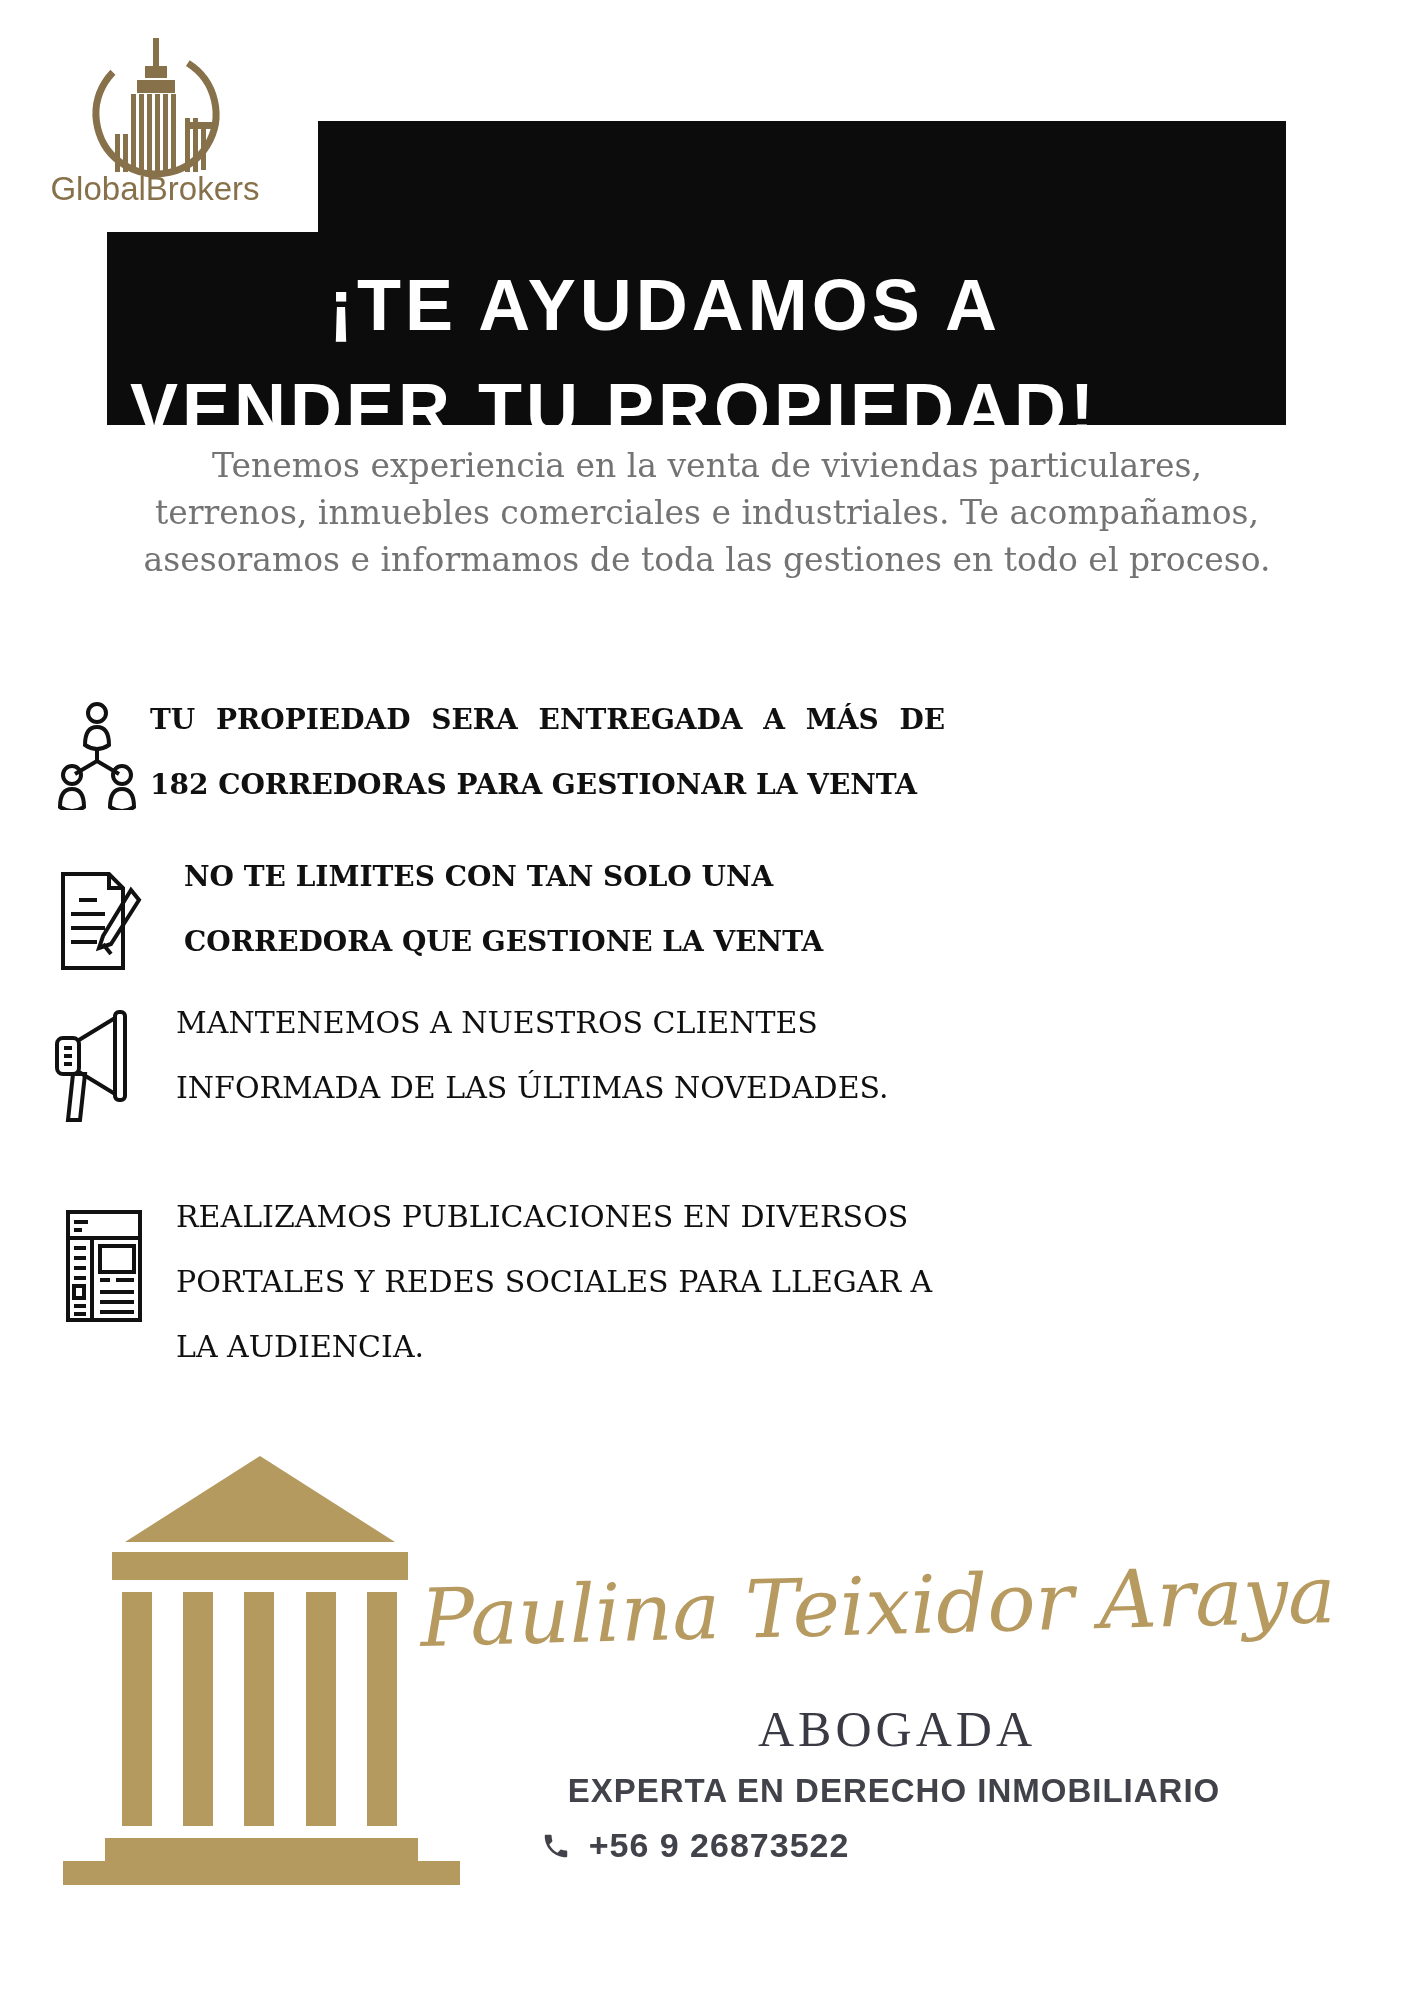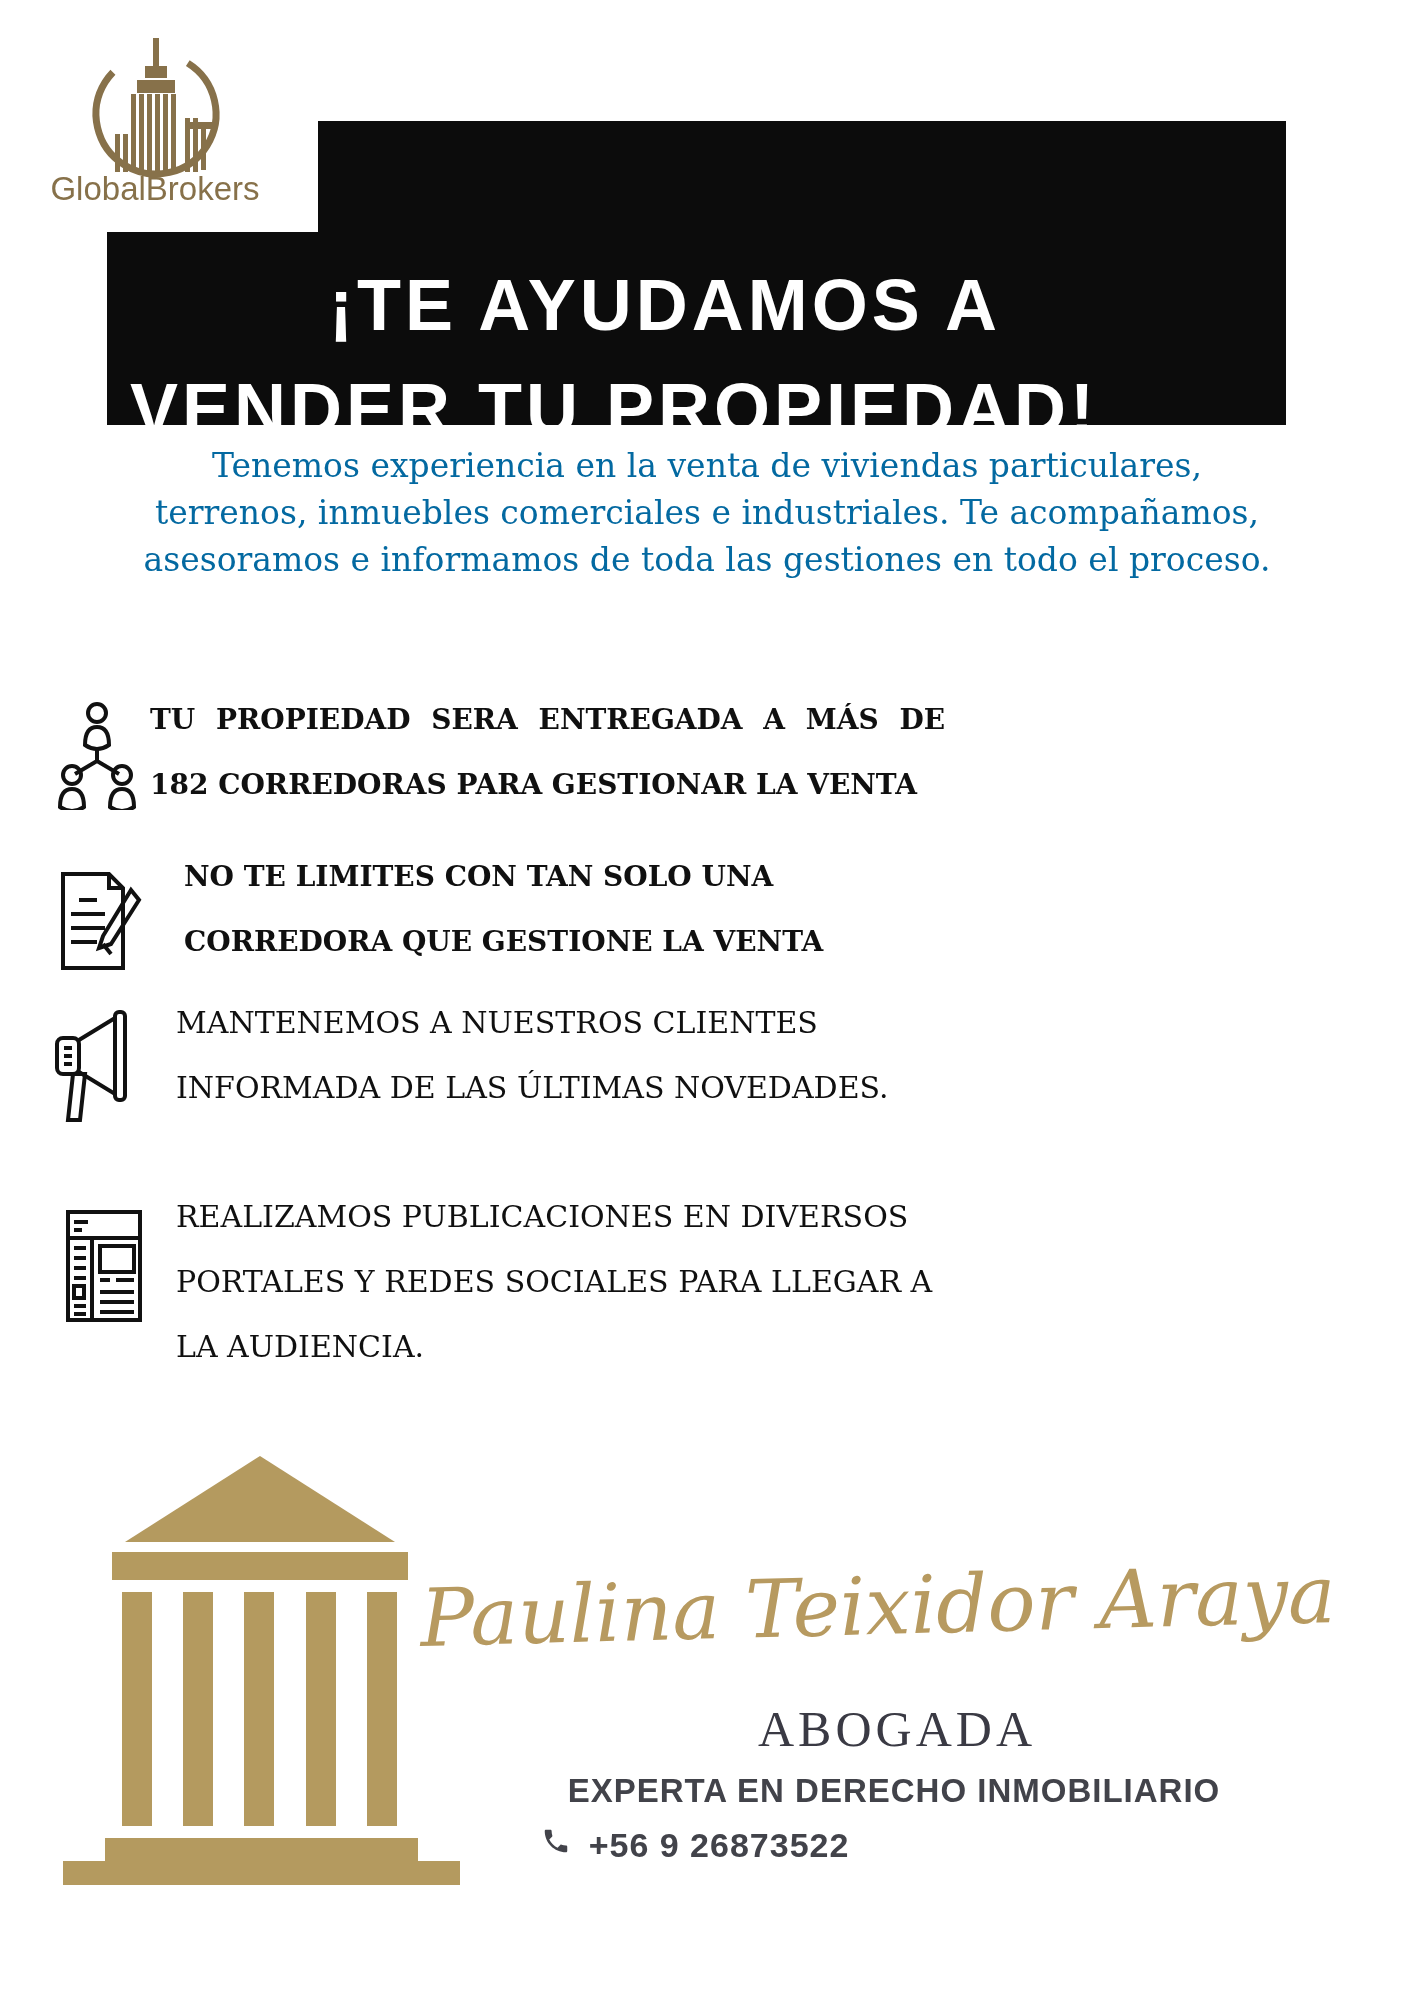--- a/index.html
+++ b/index.html
@@ -29,7 +29,7 @@
   
   .intro{
     position:absolute;left:107px;top:442px;width:1200px;text-align:center;
-    font-family:"DejaVu Serif",serif;font-size:33px;line-height:47px;color:#0369a1;
+    font-family:"DejaVu Serif",serif;font-size:33px;line-height:47px;color:#737373;
   }
   
   .benefit{position:absolute;left:0;top:0;width:1100px;}

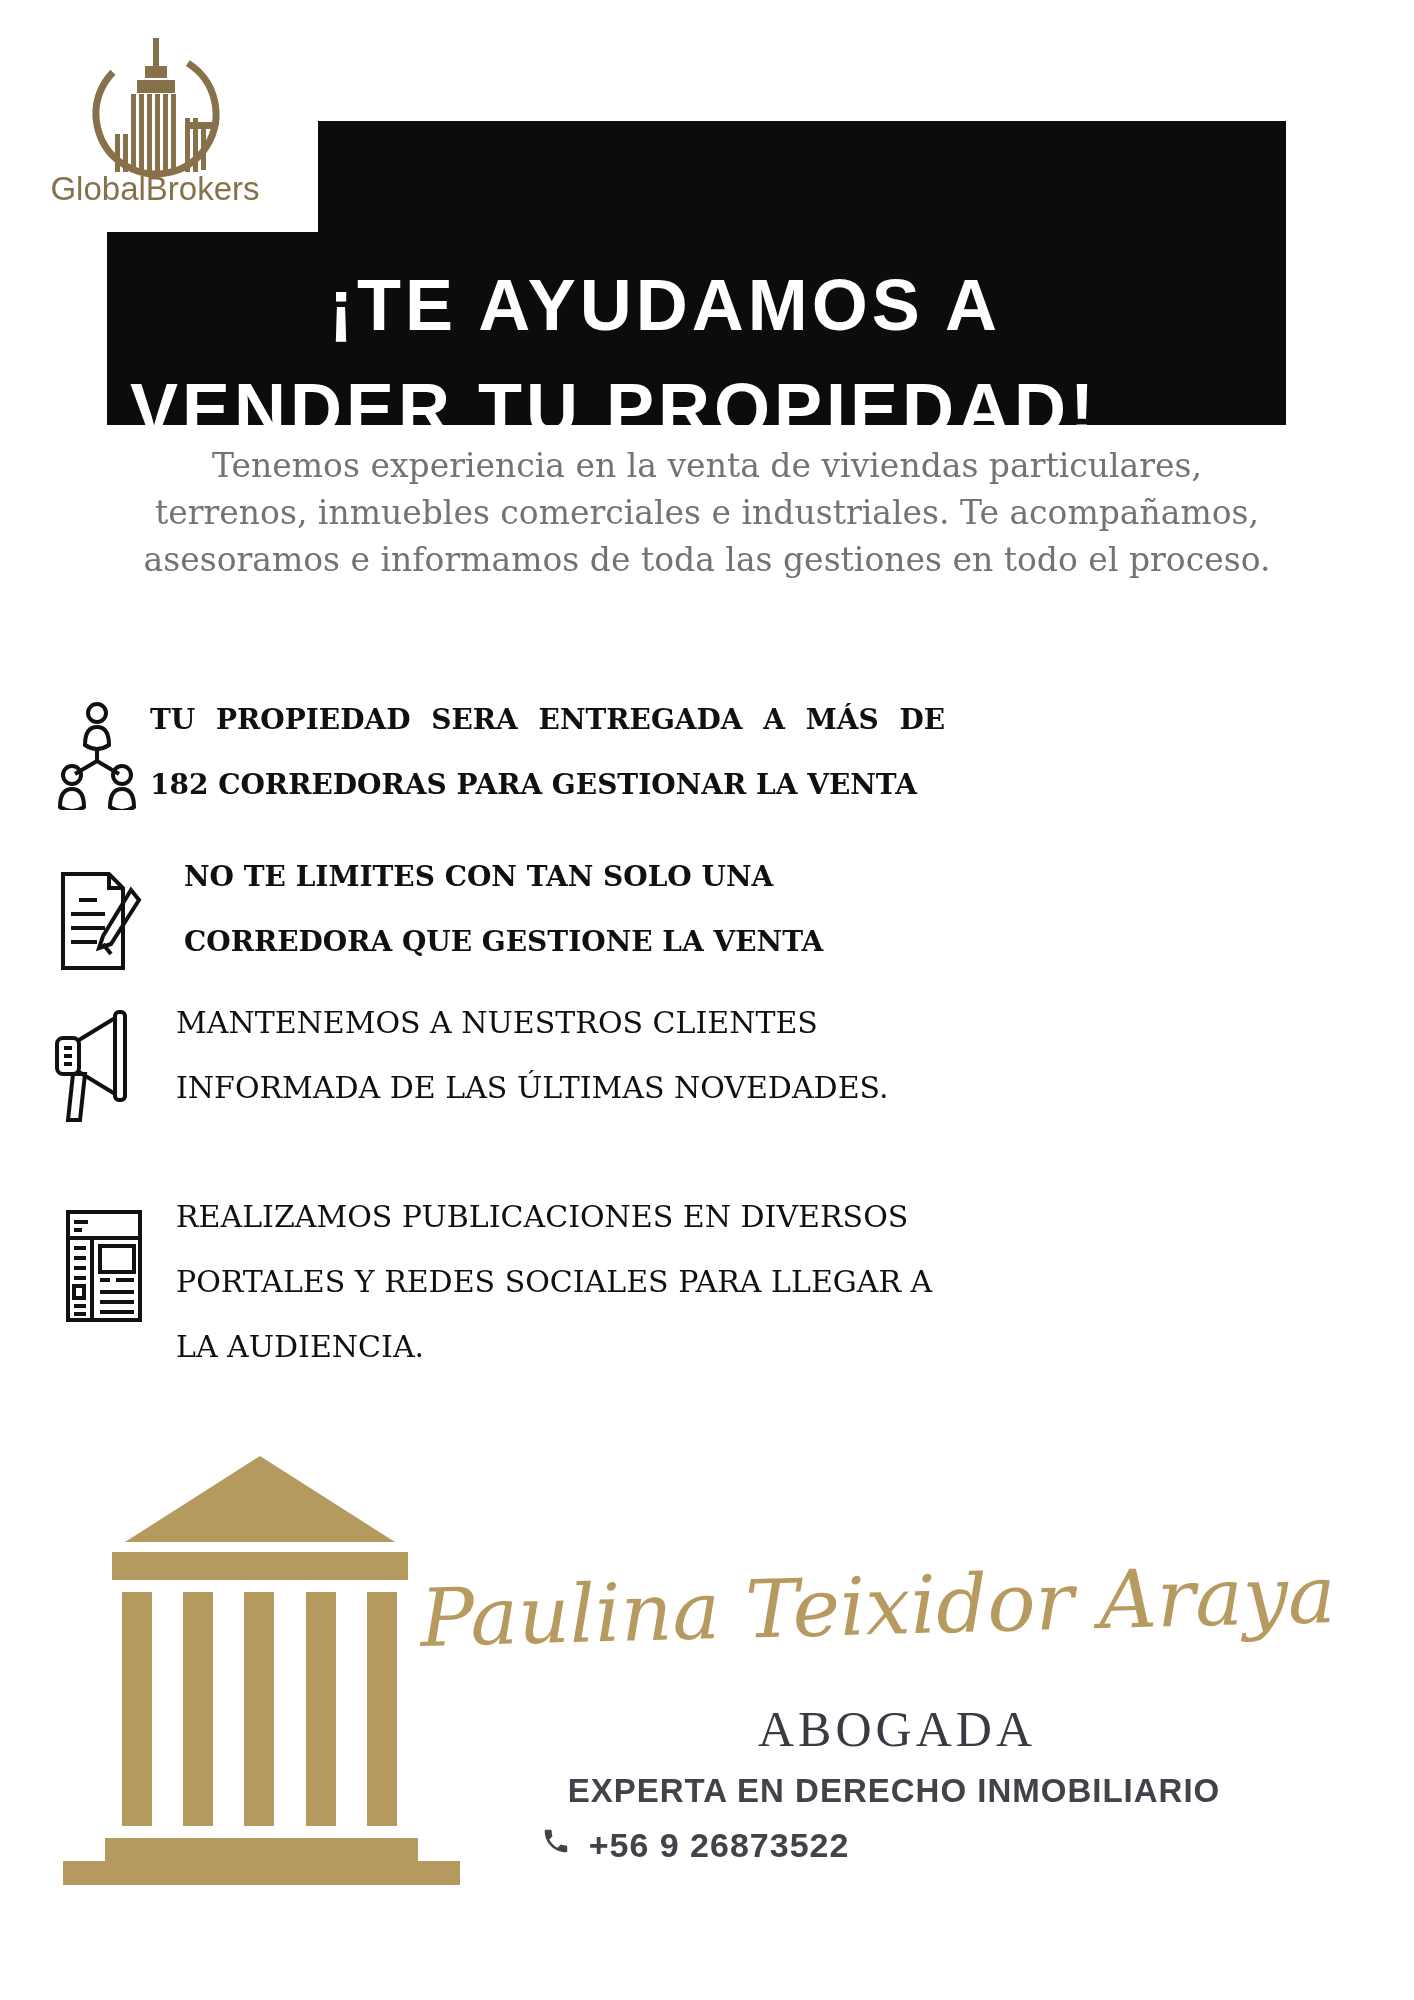--- a/index.html
+++ b/index.html
@@ -61,7 +61,7 @@
   }
   .phone-row{
     position:absolute;left:395px;top:1826px;width:600px;display:flex;
-    align-items:flex-start;justify-content:center;gap:18px;
+    align-items:flex-end;justify-content:center;gap:18px;
   }
   .phone-number{font-size:34px;font-weight:bold;color:#42434a;letter-spacing:1px;}
 </style>

